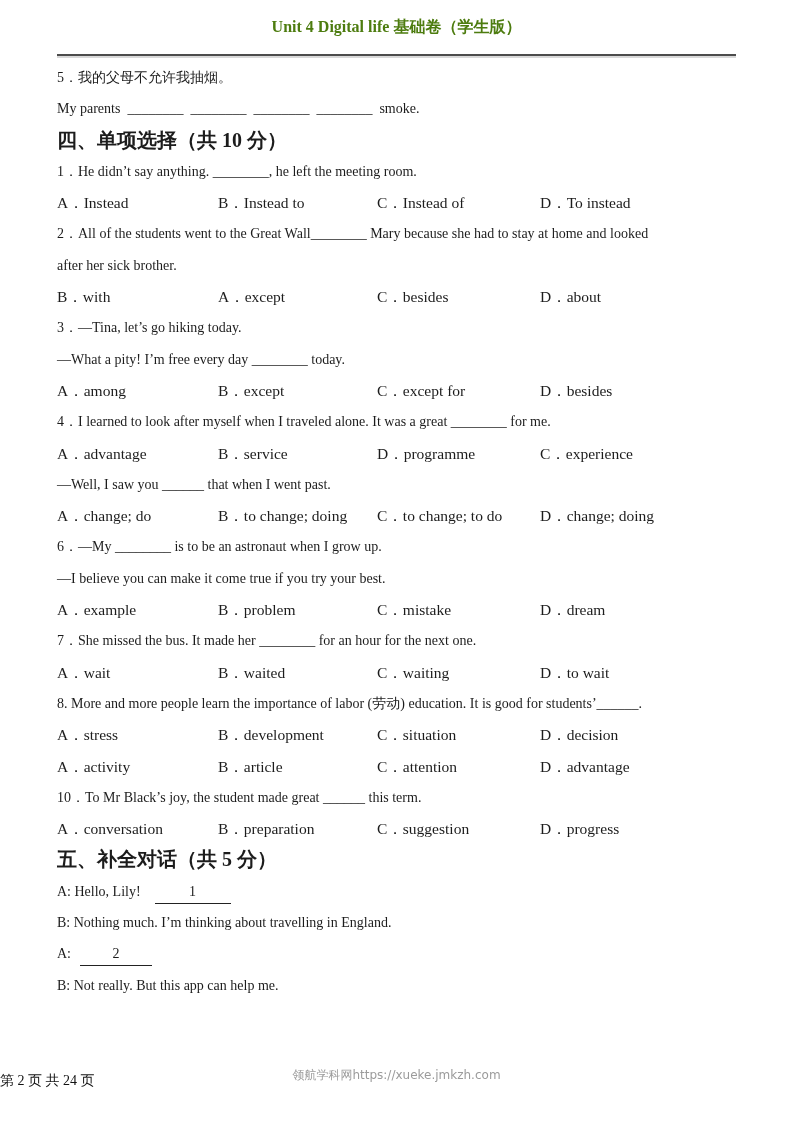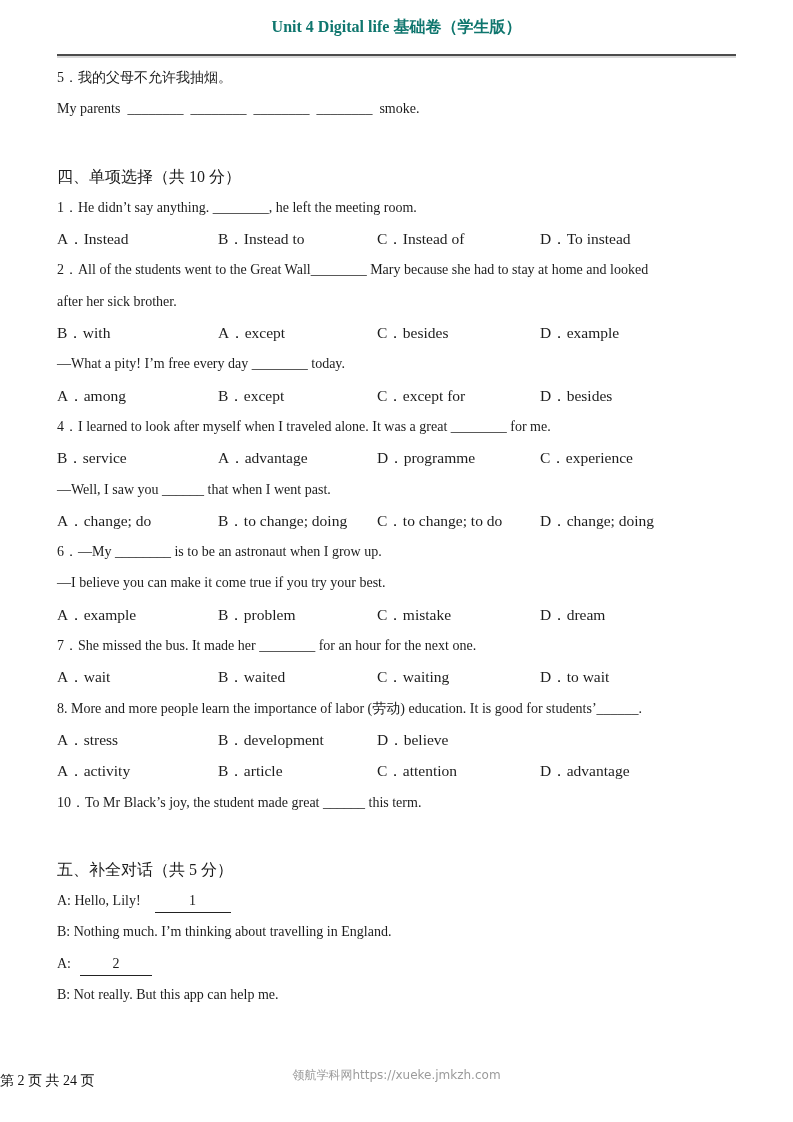--- a/index.html
+++ b/index.html
@@ -12,7 +12,7 @@
   .page { position:absolute; inset:0; padding:14px 57px 0 57px; }
   .doc-title {
     text-align:center; font-weight:bold; font-size:16px;
-    color:#0f766e; line-height:26px; white-space:pre-wrap;
+    color:#4d7c0f; line-height:26px; white-space:pre-wrap;
   }
   .header-rule {
     margin-top:14px; height:2px; background:#4c4c4c;

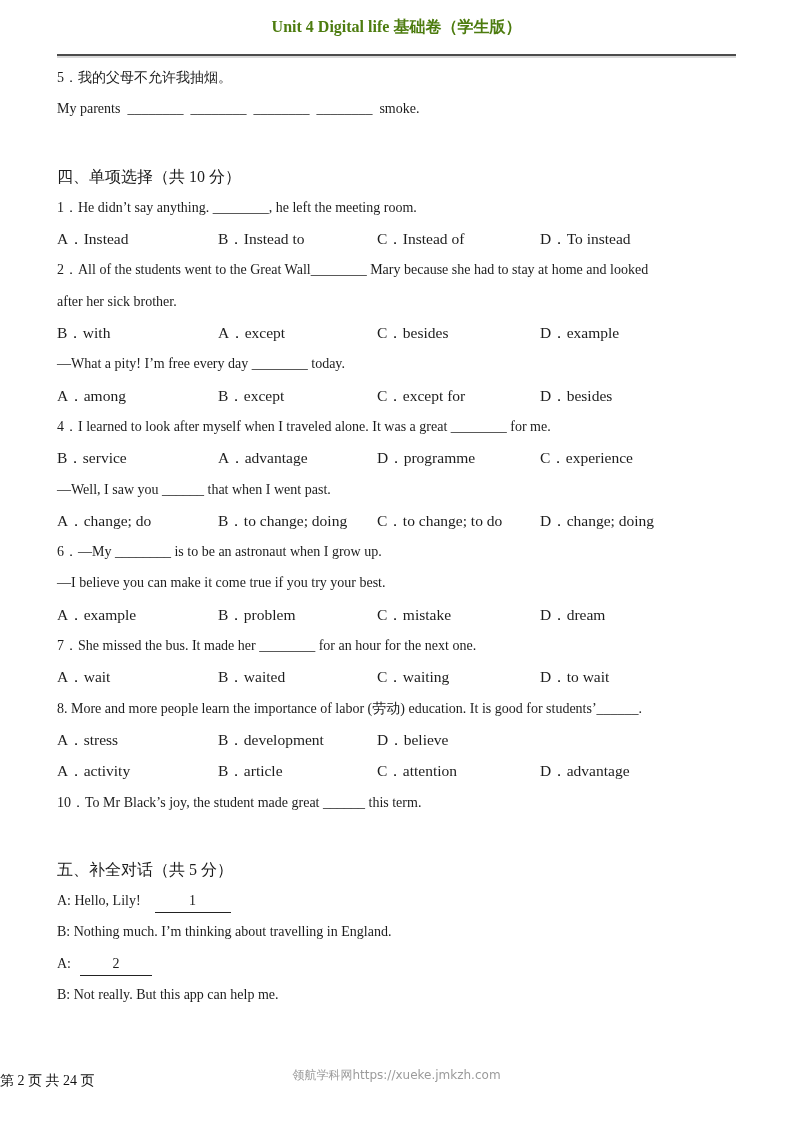--- a/index.html
+++ b/index.html
@@ -23,7 +23,7 @@
     font-size:14px; line-height:31.3px; white-space:pre-wrap;
     min-height:31.3px;
   }
-  .heading { font-weight:normal; font-size:16px;margin-top:36px; }
+  .heading { font-weight:bold; font-size:20px; }
   .opts {
     display:grid; grid-template-columns:161px 159px 163px 1fr;
     font-size:15.5px; line-height:31.3px;

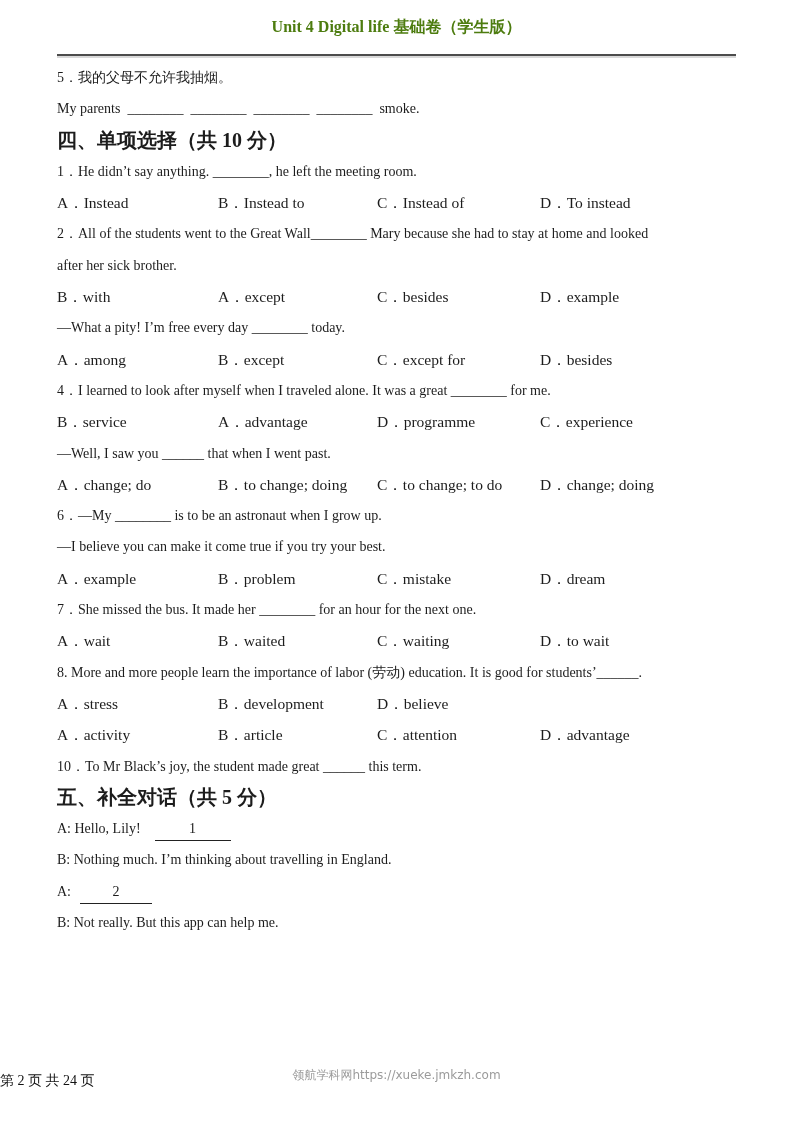--- a/index.html
+++ b/index.html
@@ -80,7 +80,7 @@
         <span class="opt">B．with</span>
         <span class="opt">A．except</span>
         <span class="opt">C．besides</span>
-        <span class="opt">D．example</span>
+        <span class="opt">D．about</span>
       </div>
     </div>
 

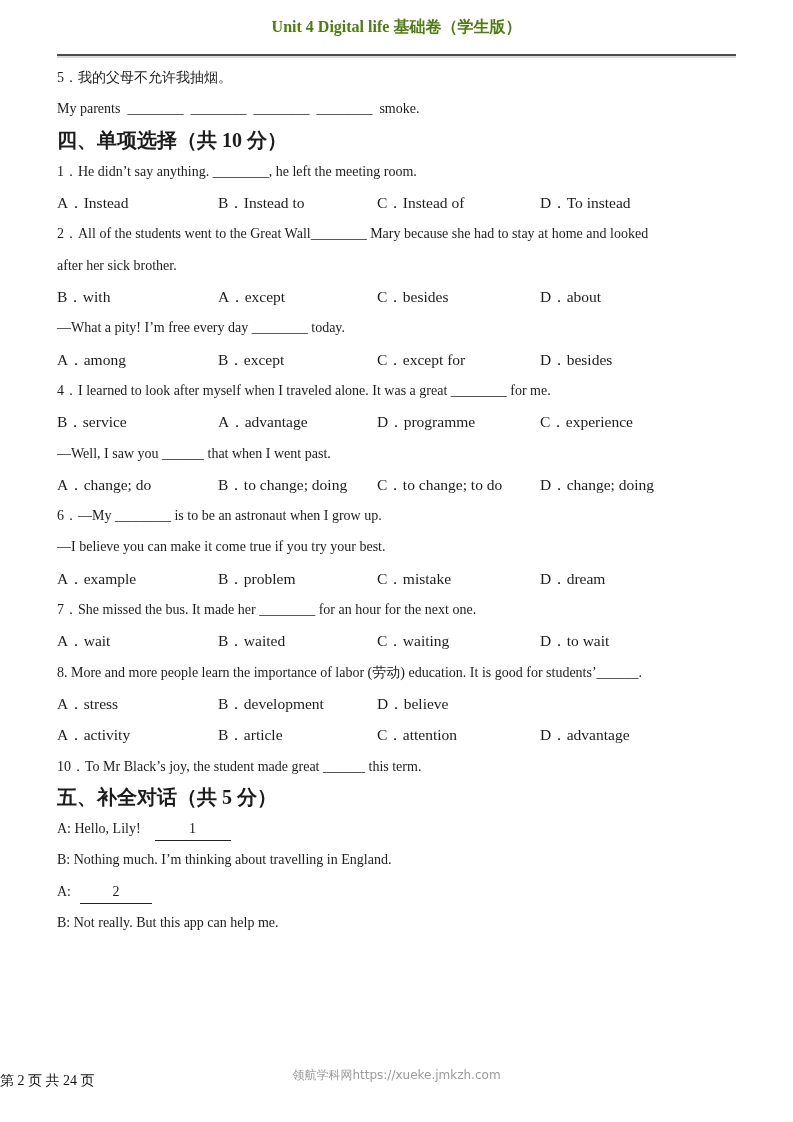--- a/index.html
+++ b/index.html
@@ -85,6 +85,7 @@
     </div>
 
     <div>
+      <div class="line">3．—Tina, let’s go hiking today.</div>
       <div class="line">—What a pity! I’m free every day ________ today.</div>
       <div class="opts">
         <span class="opt">A．among</span>

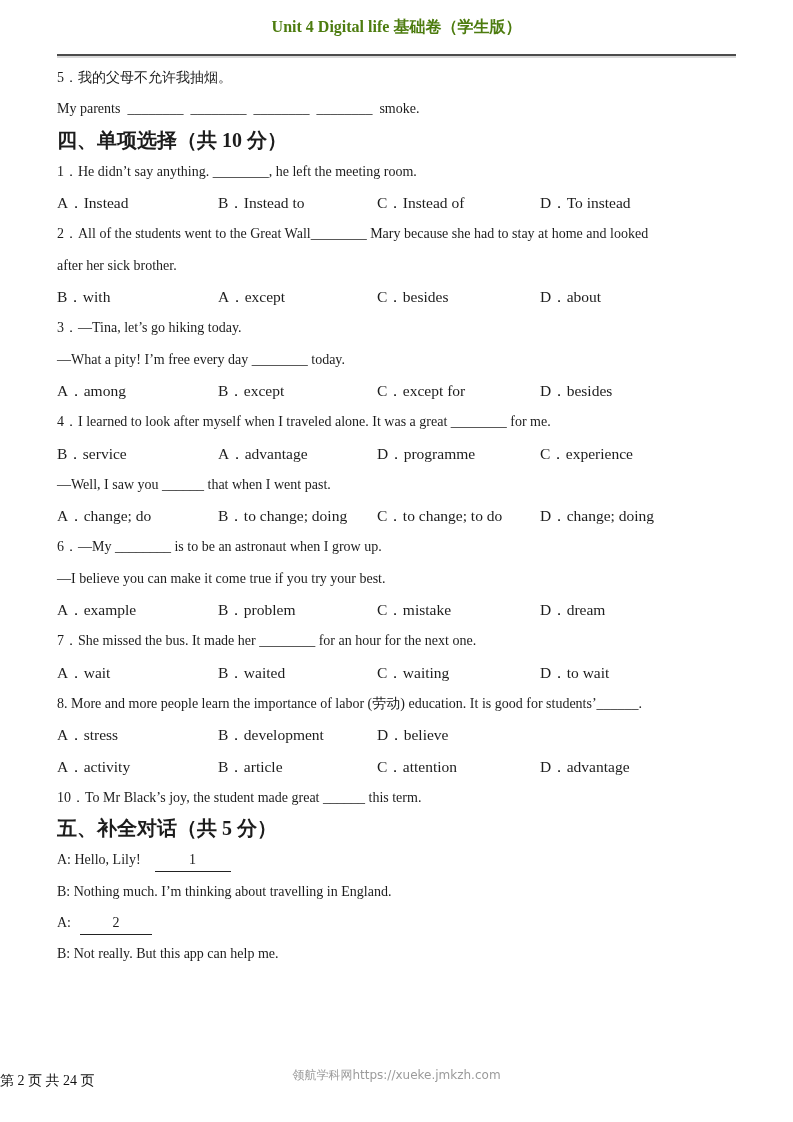--- a/index.html
+++ b/index.html
@@ -98,8 +98,8 @@
     <div>
       <div class="line">4．I learned to look after myself when I traveled alone. It was a great ________ for me.</div>
       <div class="opts">
+        <span class="opt">A．advantage</span>
         <span class="opt">B．service</span>
-        <span class="opt">A．advantage</span>
         <span class="opt">D．programme</span>
         <span class="opt">C．experience</span>
       </div>

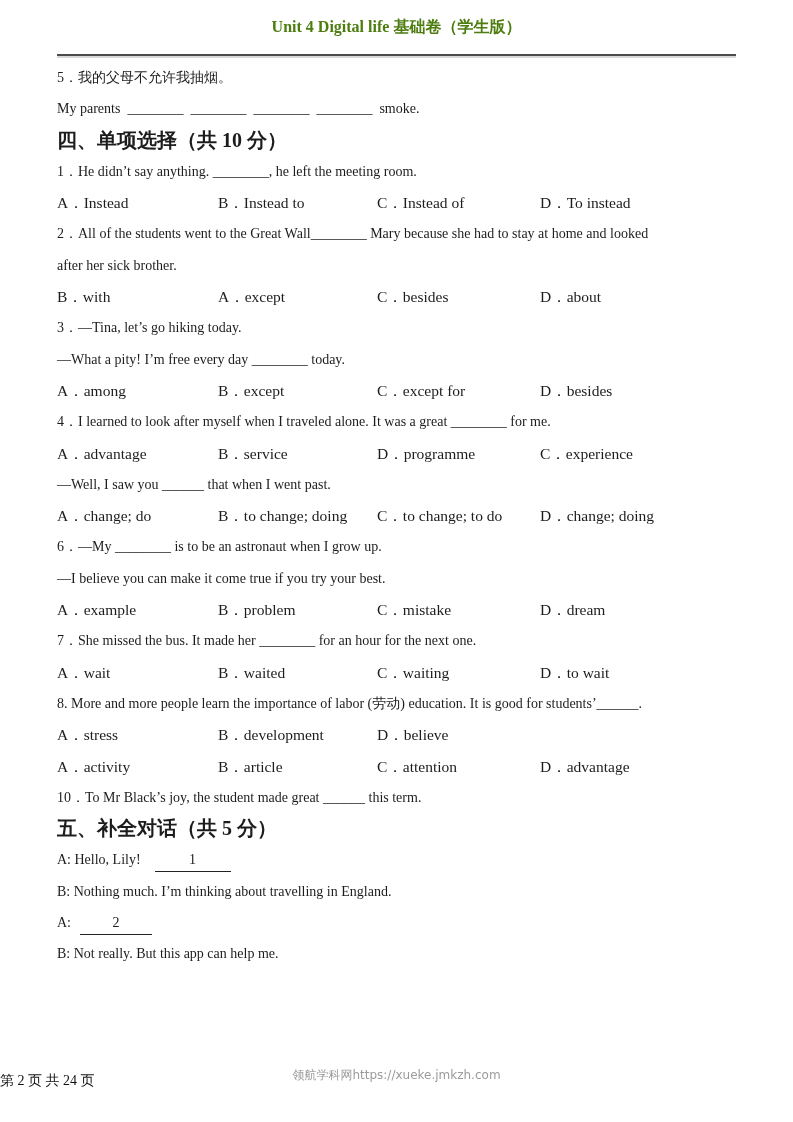--- a/index.html
+++ b/index.html
@@ -141,6 +141,7 @@
       <div class="opts">
         <span class="opt">A．stress</span>
         <span class="opt">B．development</span>
+        <span class="opt">C．situation</span>
         <span class="opt">D．believe</span>
       </div>
     </div>

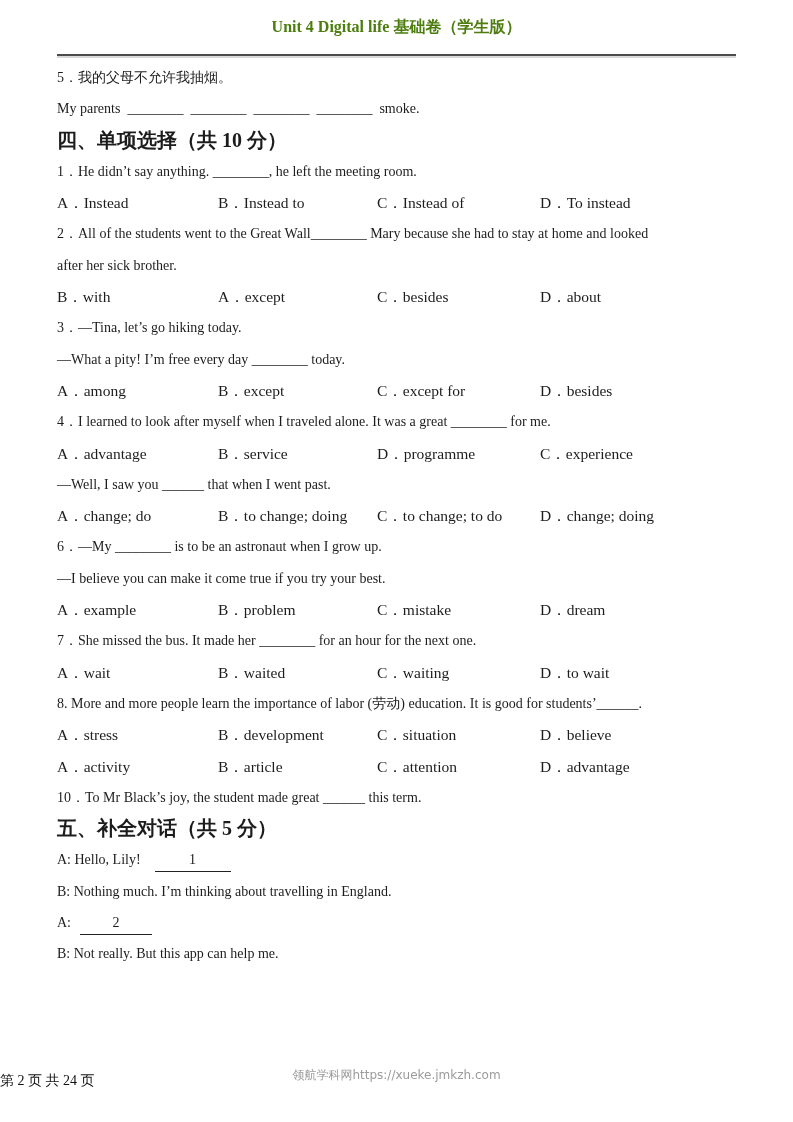--- a/index.html
+++ b/index.html
@@ -142,7 +142,7 @@
         <span class="opt">A．stress</span>
         <span class="opt">B．development</span>
         <span class="opt">C．situation</span>
-        <span class="opt">D．believe</span>
+        <span class="opt">D．decision</span>
       </div>
     </div>
 

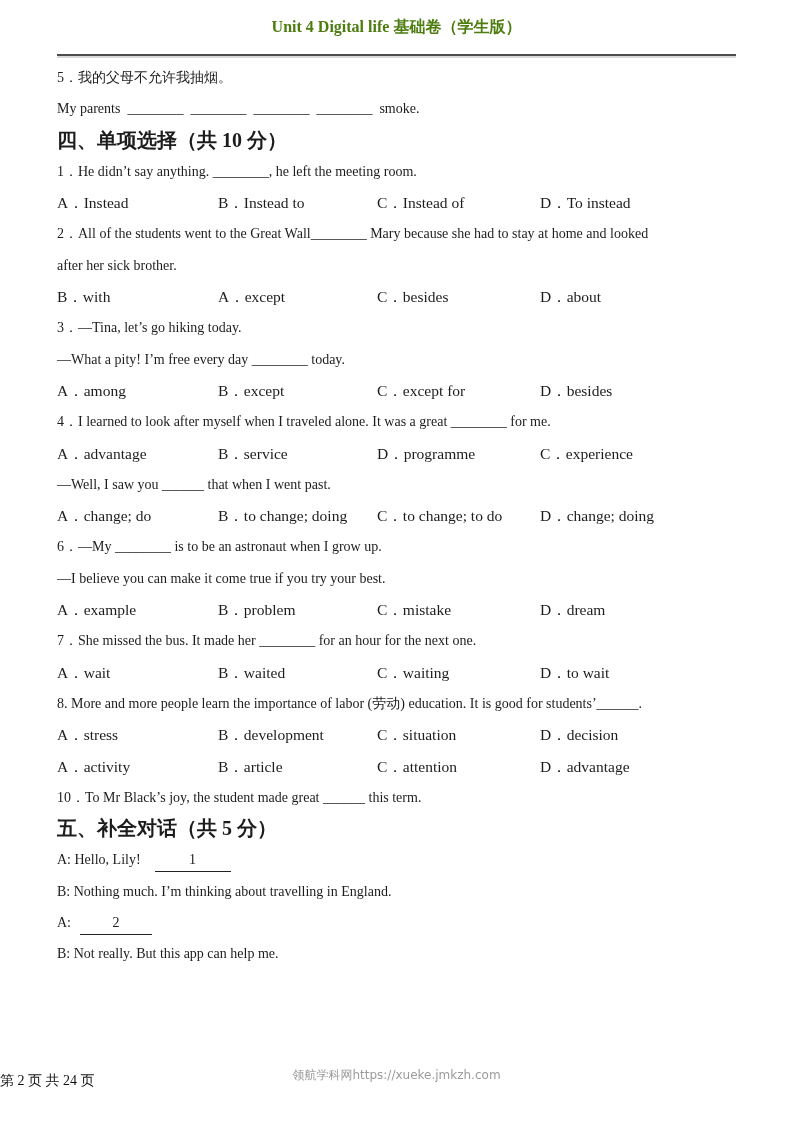--- a/index.html
+++ b/index.html
@@ -157,6 +157,12 @@
 
     <div>
       <div class="line">10．To Mr Black’s joy, the student made great ______ this term.</div>
+      <div class="opts">
+        <span class="opt">A．conversation</span>
+        <span class="opt">B．preparation</span>
+        <span class="opt">C．suggestion</span>
+        <span class="opt">D．progress</span>
+      </div>
     </div>
 
     <div class="line heading">五、补全对话（共 5 分）</div>

